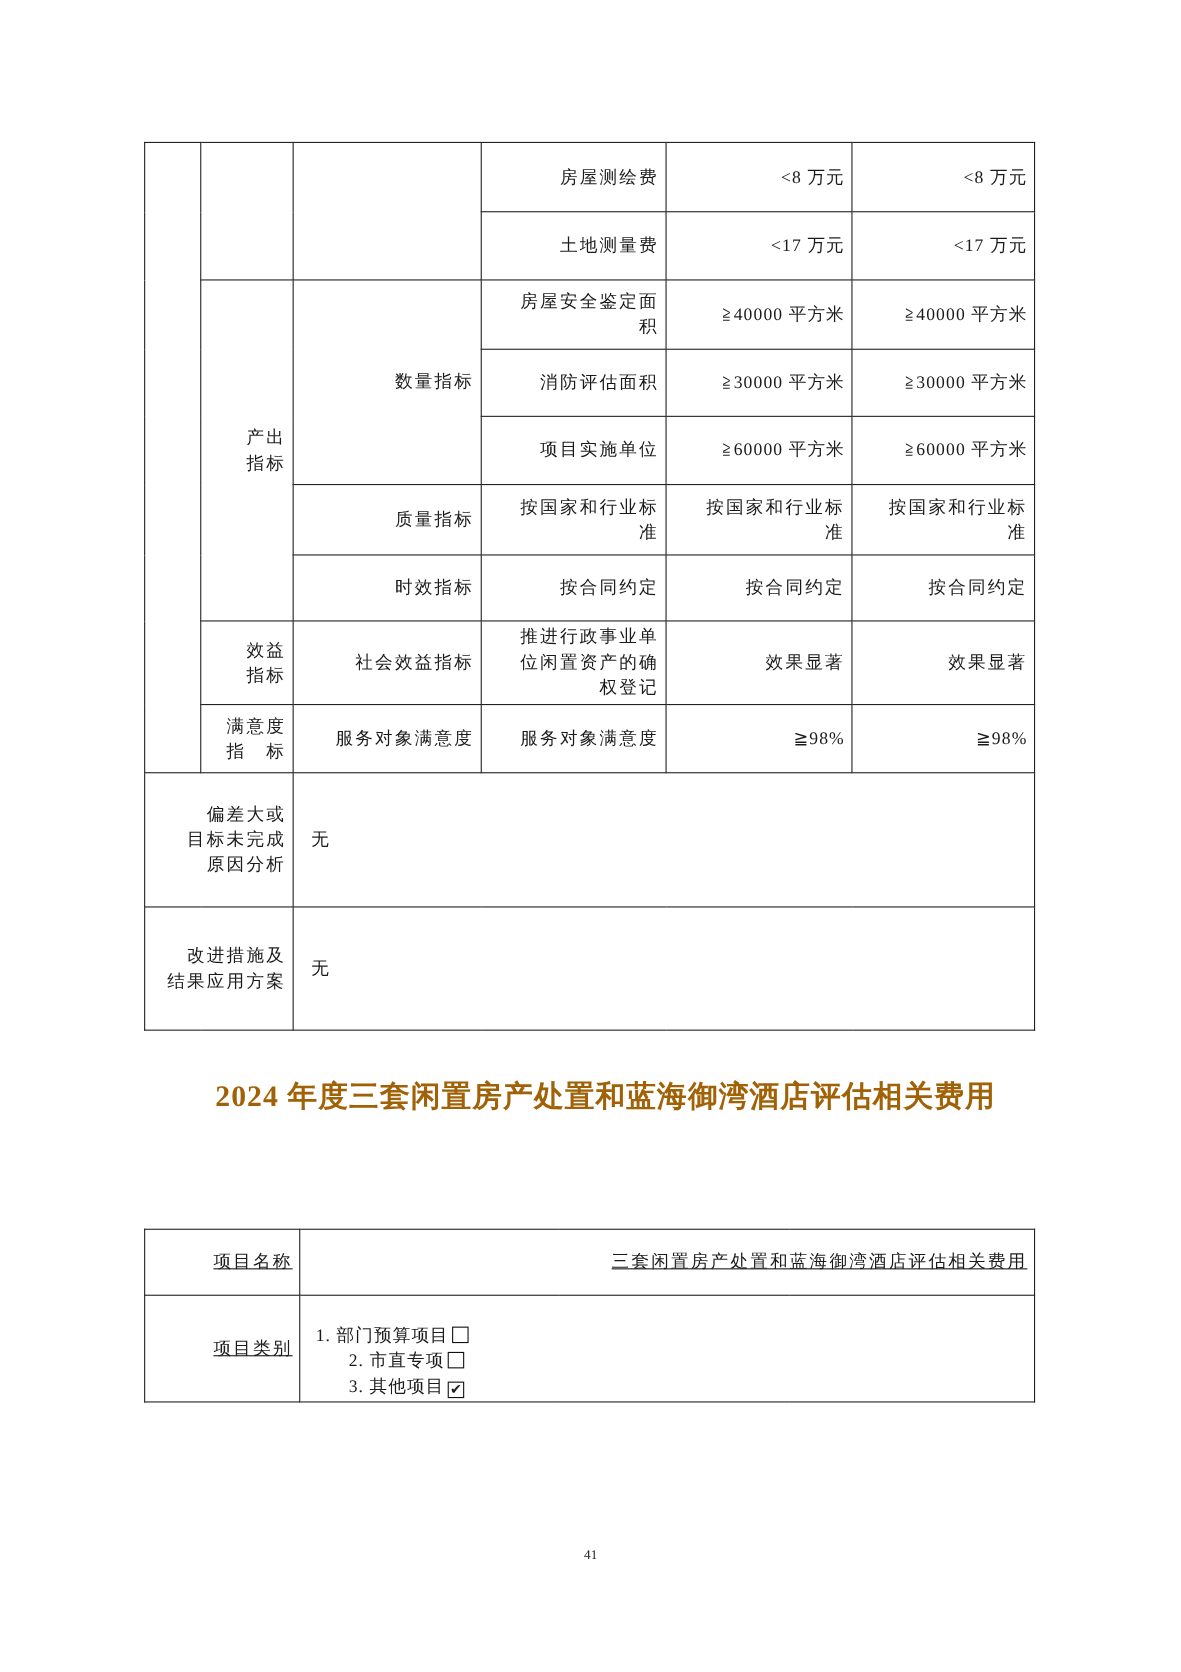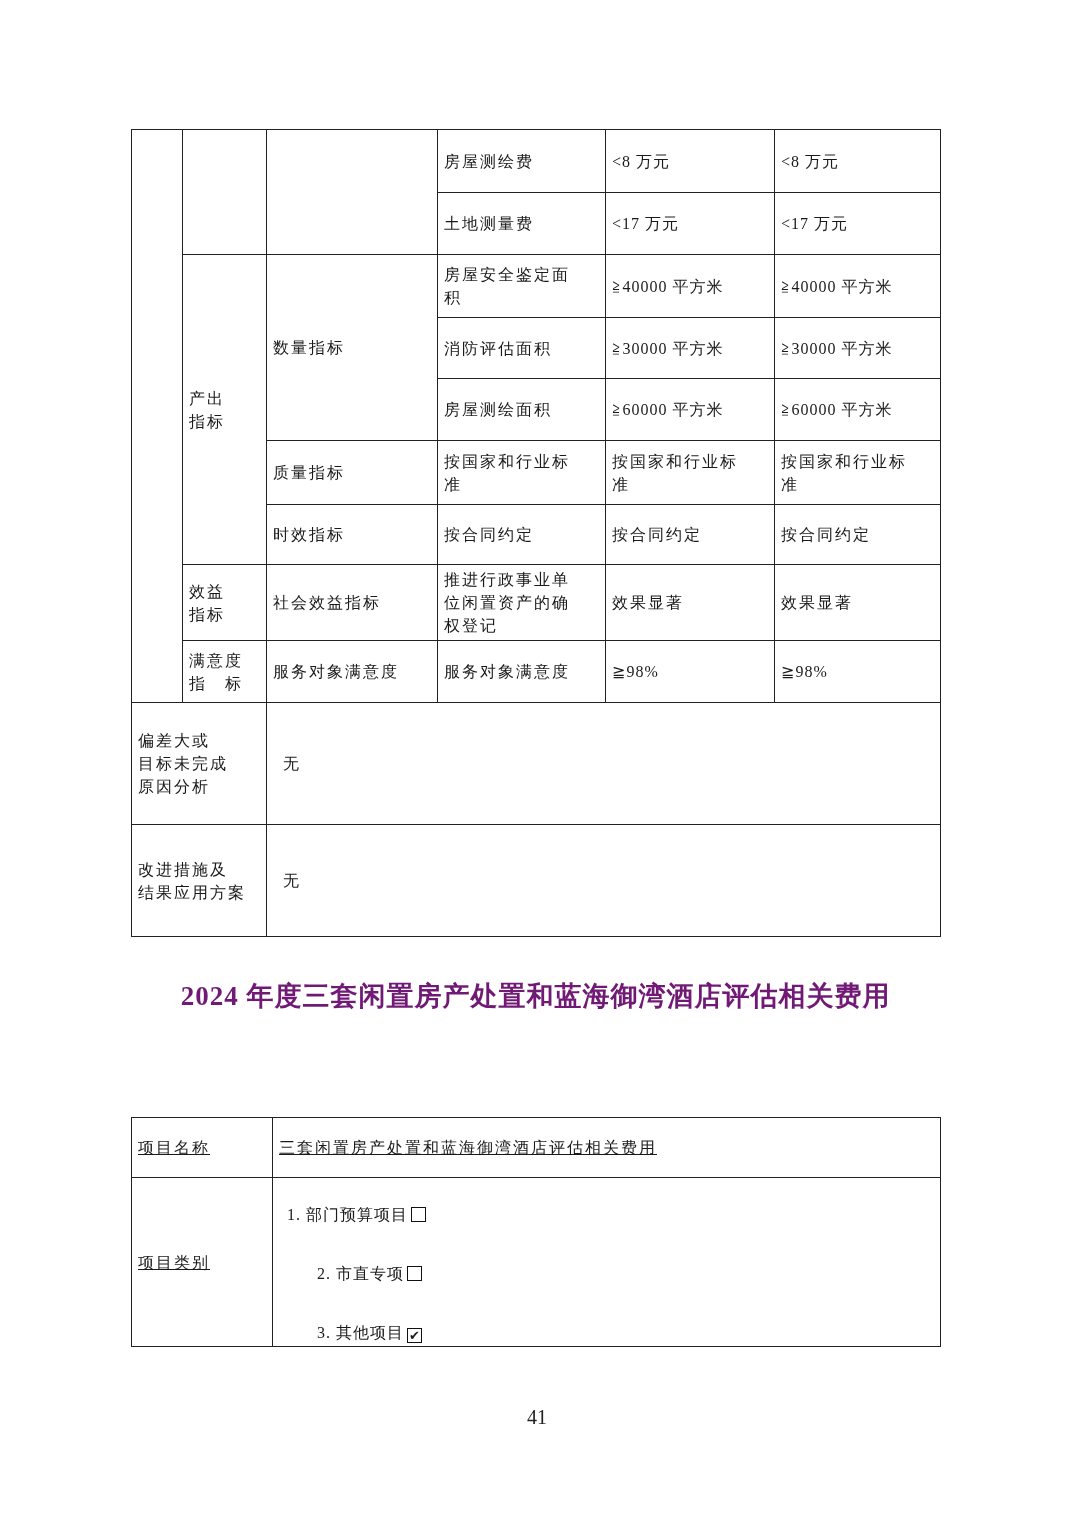--- a/index.html
+++ b/index.html
@@ -12,7 +12,7 @@
   table { border-collapse:collapse; table-layout:fixed; }
   td {
     border:1px solid #222;
-    text-align:left; vertical-align:middle;
+    text-align:right; vertical-align:middle;
     font-size:16px; line-height:23px; letter-spacing:2px;
     white-space:pre-line; padding:2px 6px;
     font-family:"Liberation Serif","DejaVu Serif",serif;

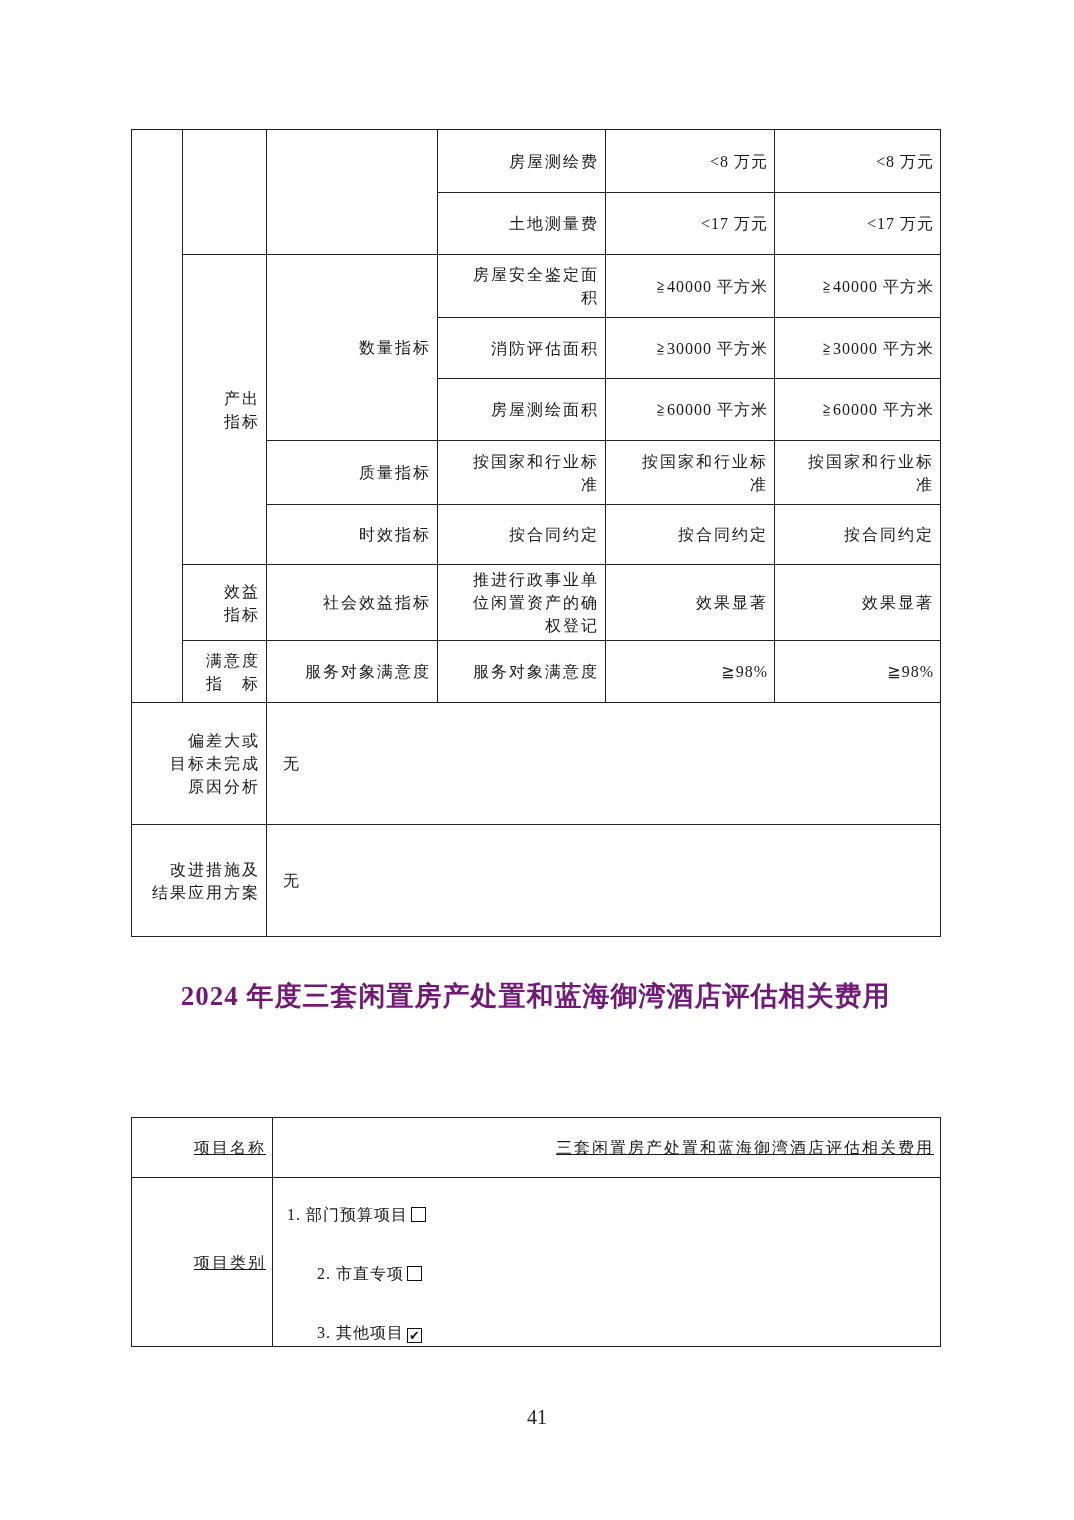--- a/index.html
+++ b/index.html
@@ -93,7 +93,7 @@
       <td class="val">≧30000 平方米</td>
     </tr>
     <tr>
-      <td>房屋测绘面积</td>
+      <td>项目实施单位</td>
       <td class="val">≧60000 平方米</td>
       <td class="val">≧60000 平方米</td>
     </tr>

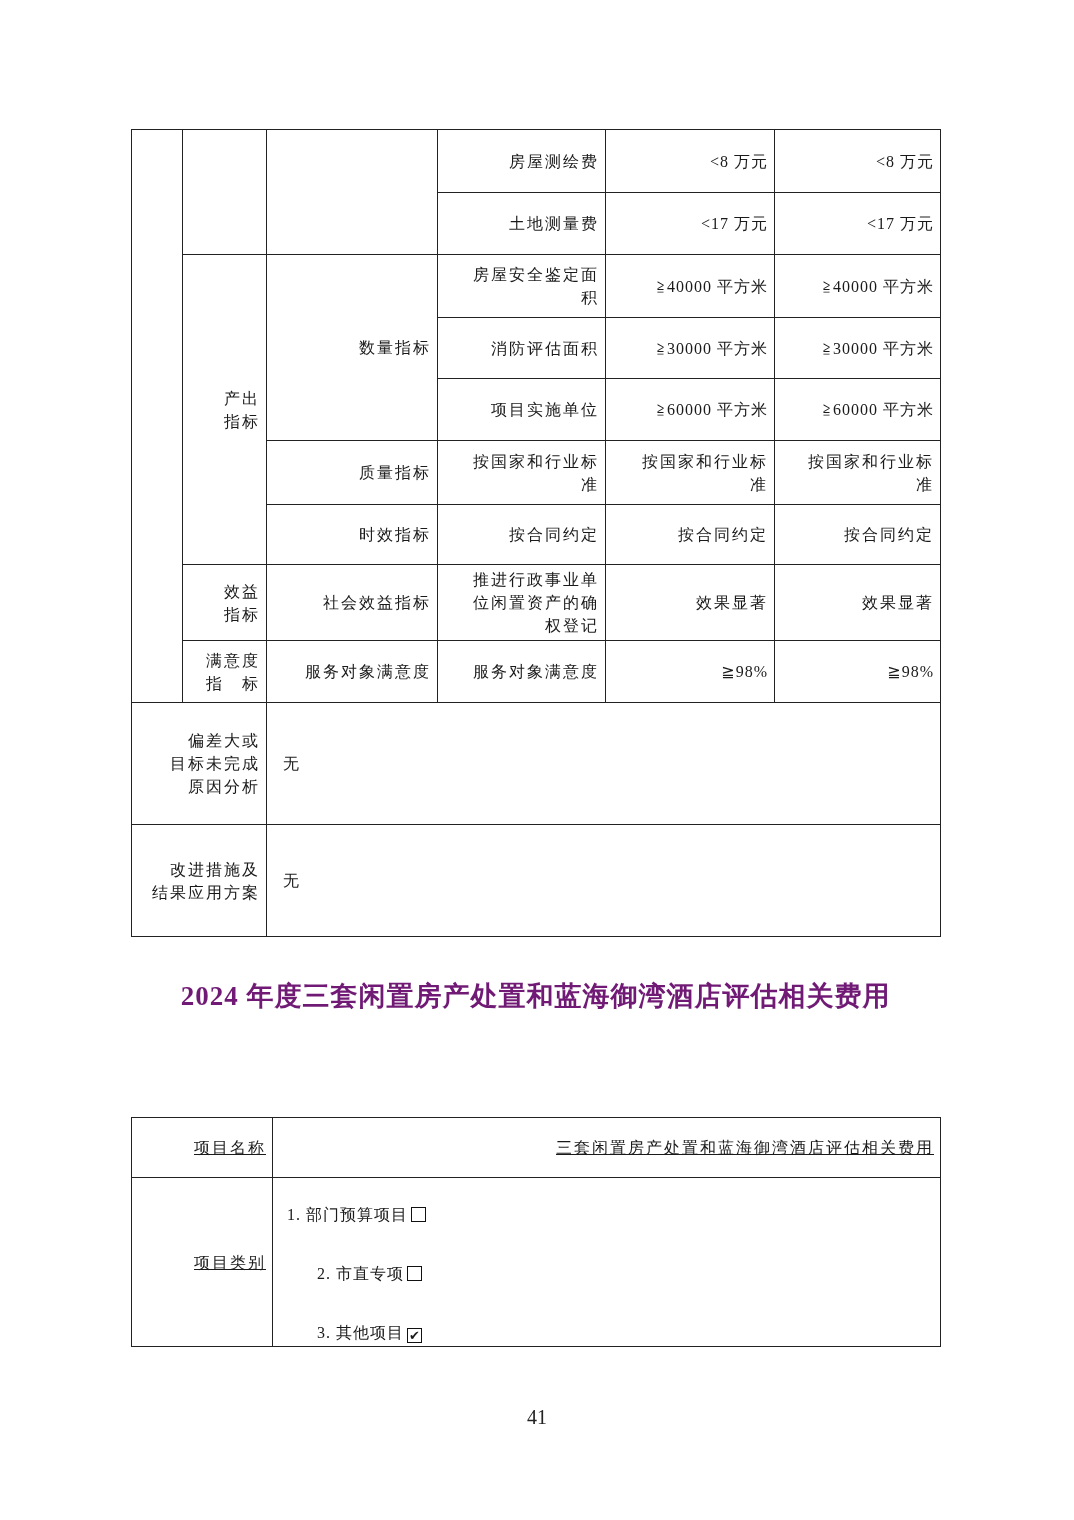--- a/index.html
+++ b/index.html
@@ -27,9 +27,9 @@
   .val { letter-spacing:1px; }
   .left { text-align:left; padding-left:16px; }
   .title {
-    position:absolute; left:131px; top:968px; width:809px;
+    position:absolute; left:146px; top:968px; width:809px;
     text-align:center; font-weight:bold; font-size:27px;
-    letter-spacing:1px; color:#701a75;
+    letter-spacing:1px; color:#a16207;
   }
   .title div { line-height:56px; }
   .t2 { position:absolute; left:131px; top:1117px; width:809px;text-decoration:underline; }

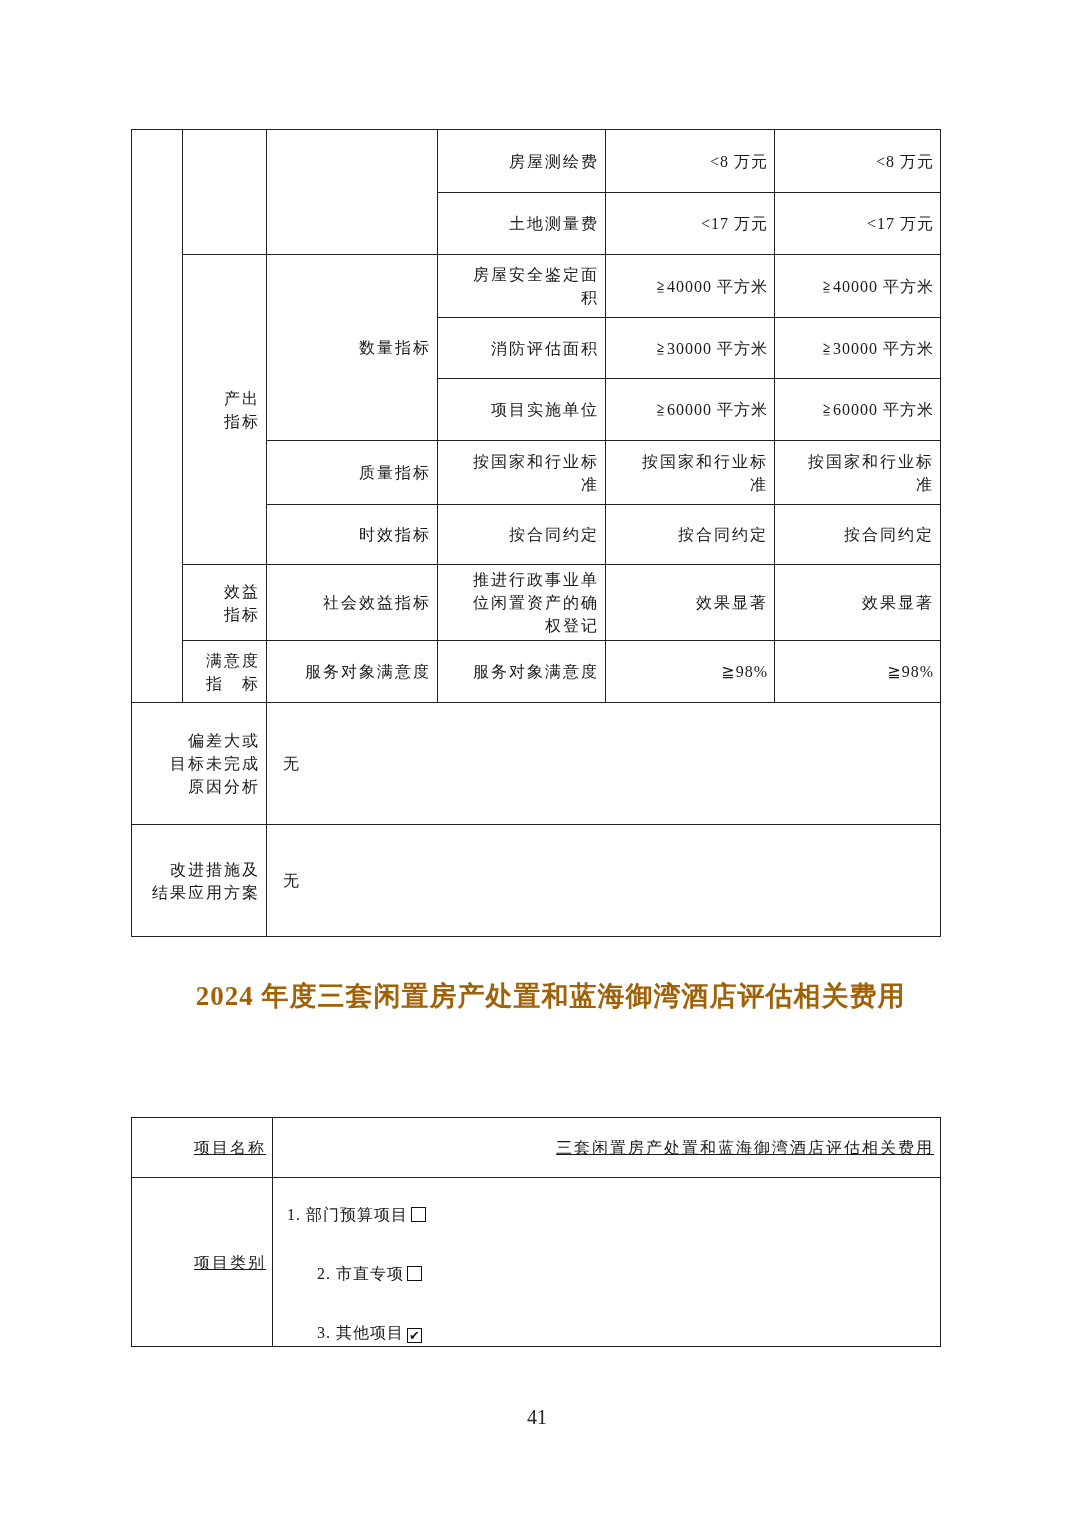--- a/index.html
+++ b/index.html
@@ -37,7 +37,7 @@
   .t2 tr:nth-child(3){height:59px} .t2 tr:nth-child(4){height:60px}
   .options { text-align:left; padding-left:14px; letter-spacing:1px; }
   .opt { display:inline-block; }
-  .opt + .opt { margin-left:30px;margin-top:36px; }
+  .opt + .opt { margin-left:30px; }
   .cb {
     display:inline-block; width:15px; height:15px;
     border:1px solid #111; margin-left:3px; vertical-align:-2px;

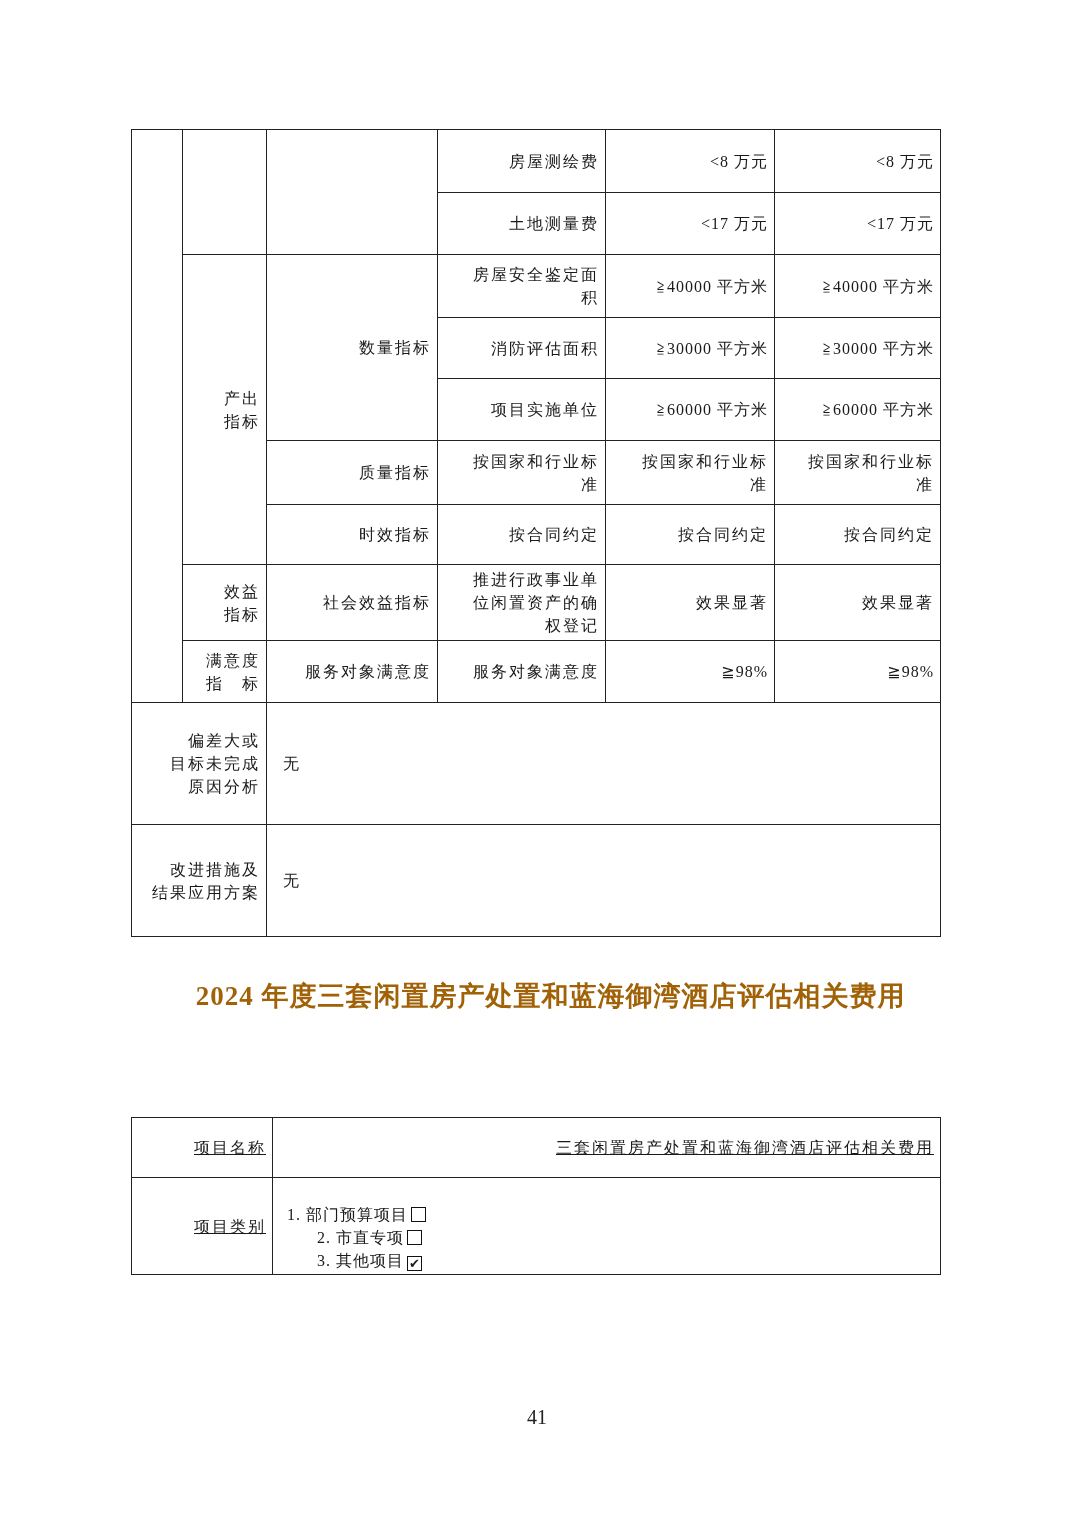--- a/index.html
+++ b/index.html
@@ -47,7 +47,7 @@
   }
   .pageno {
     position:absolute; top:1406px; left:0; width:1074px;
-    text-align:center; font-size:20px; color:#222;
+    text-align:center; font-size:12px; color:#222;
   }
 </style>
 </head>

